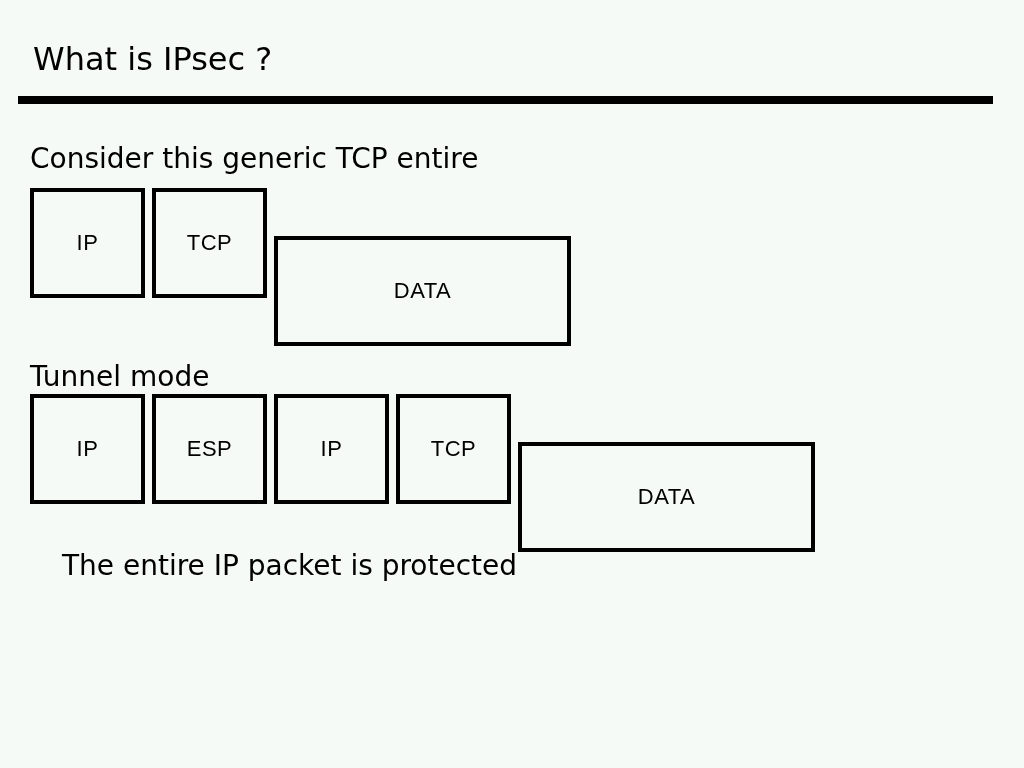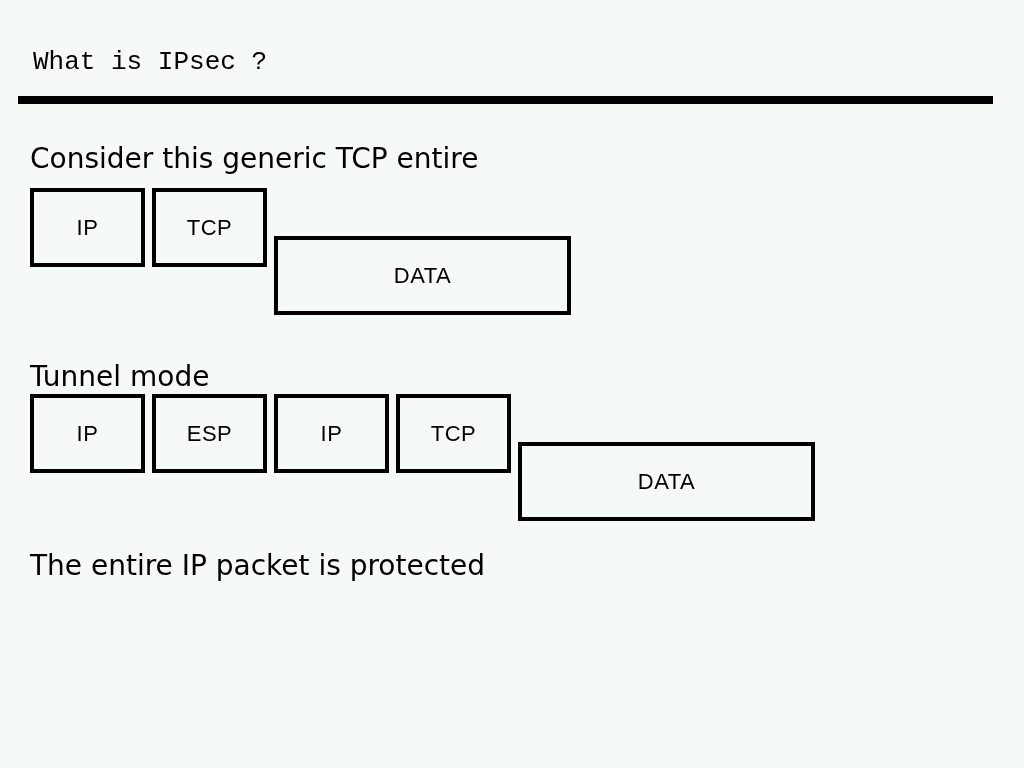--- a/index.html
+++ b/index.html
@@ -26,12 +26,11 @@
   .title {
     position: absolute;
     left: 33px;
-    top: 47px;
-    font-size: 26px;
+    top: 40px;
+    font-size: 32px;
     font-weight: 400;
     line-height: 1.2;
     white-space: pre;
-    font-family: Liberation Mono, monospace;
   }
   .rule {
     position: absolute;

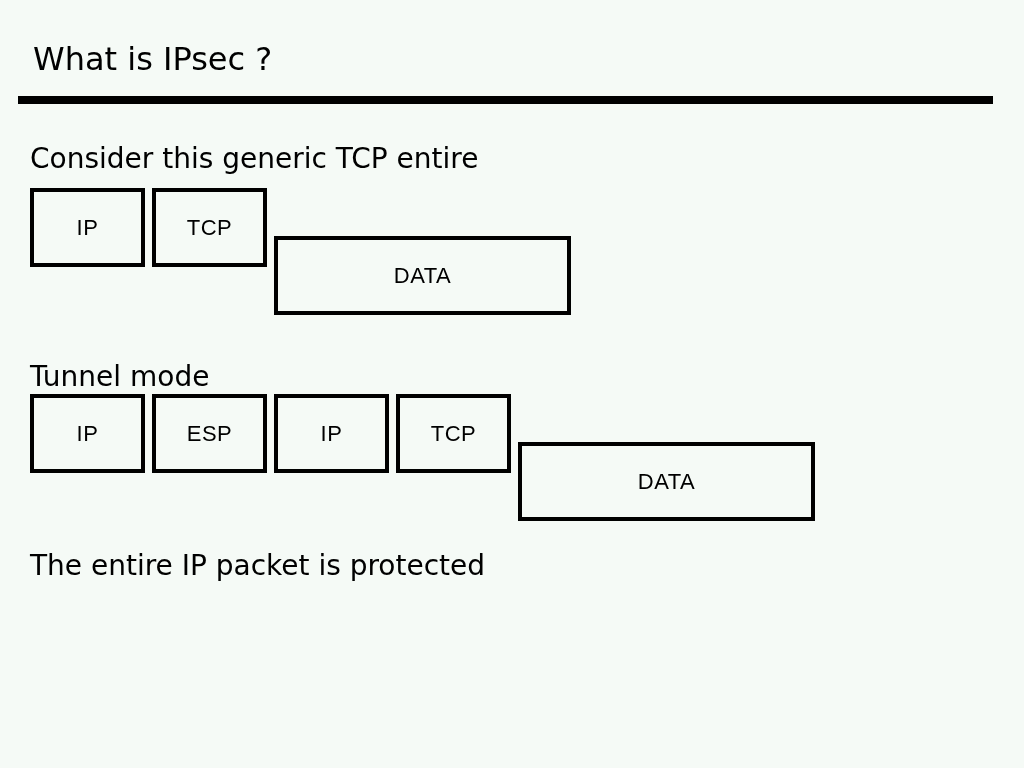--- a/index.html
+++ b/index.html
@@ -61,7 +61,7 @@
   .packet-1 { top: 188px; }
   .packet-2 { top: 394px; }
   .pbox {
-    height: 79px;
+    height: 110px;
     border: 4px solid var(--fg);
     background: var(--bg);
     display: flex;

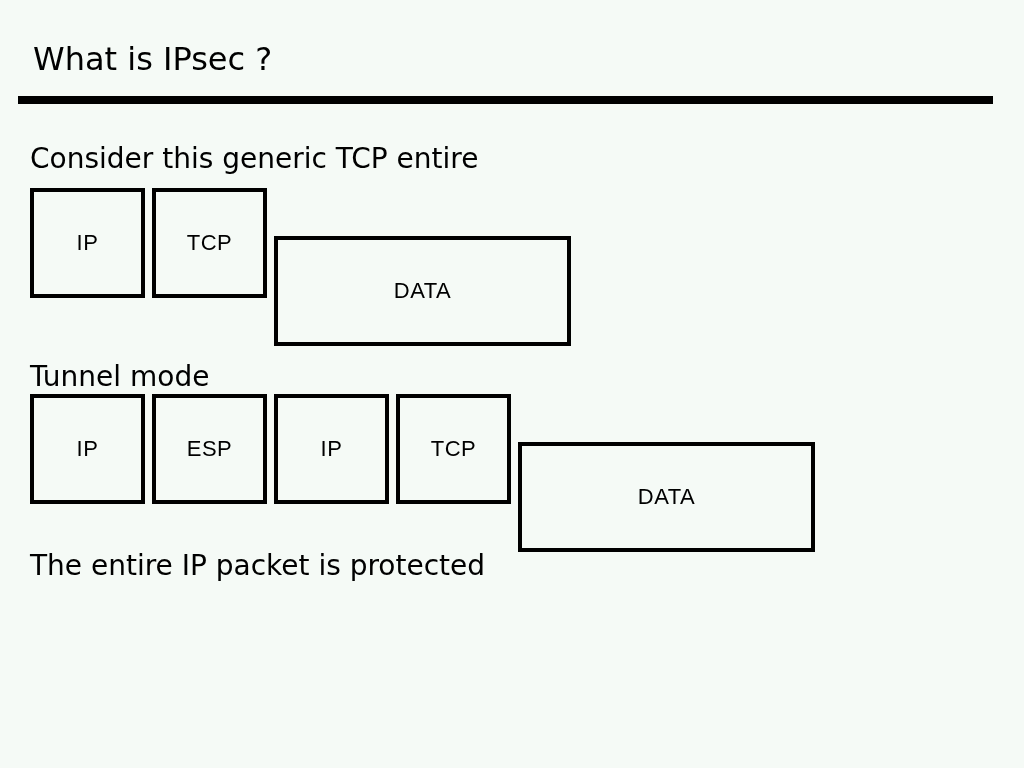--- a/index.html
+++ b/index.html
@@ -50,7 +50,7 @@
   }
   .caption-1 { top: 142px; }
   .caption-2 { top: 360px; }
-  .caption-3 { top: 549px; }
+  .caption-3 { top: 549px; margin-left: 32px; }
   .packet {
     position: absolute;
     left: 30px;

